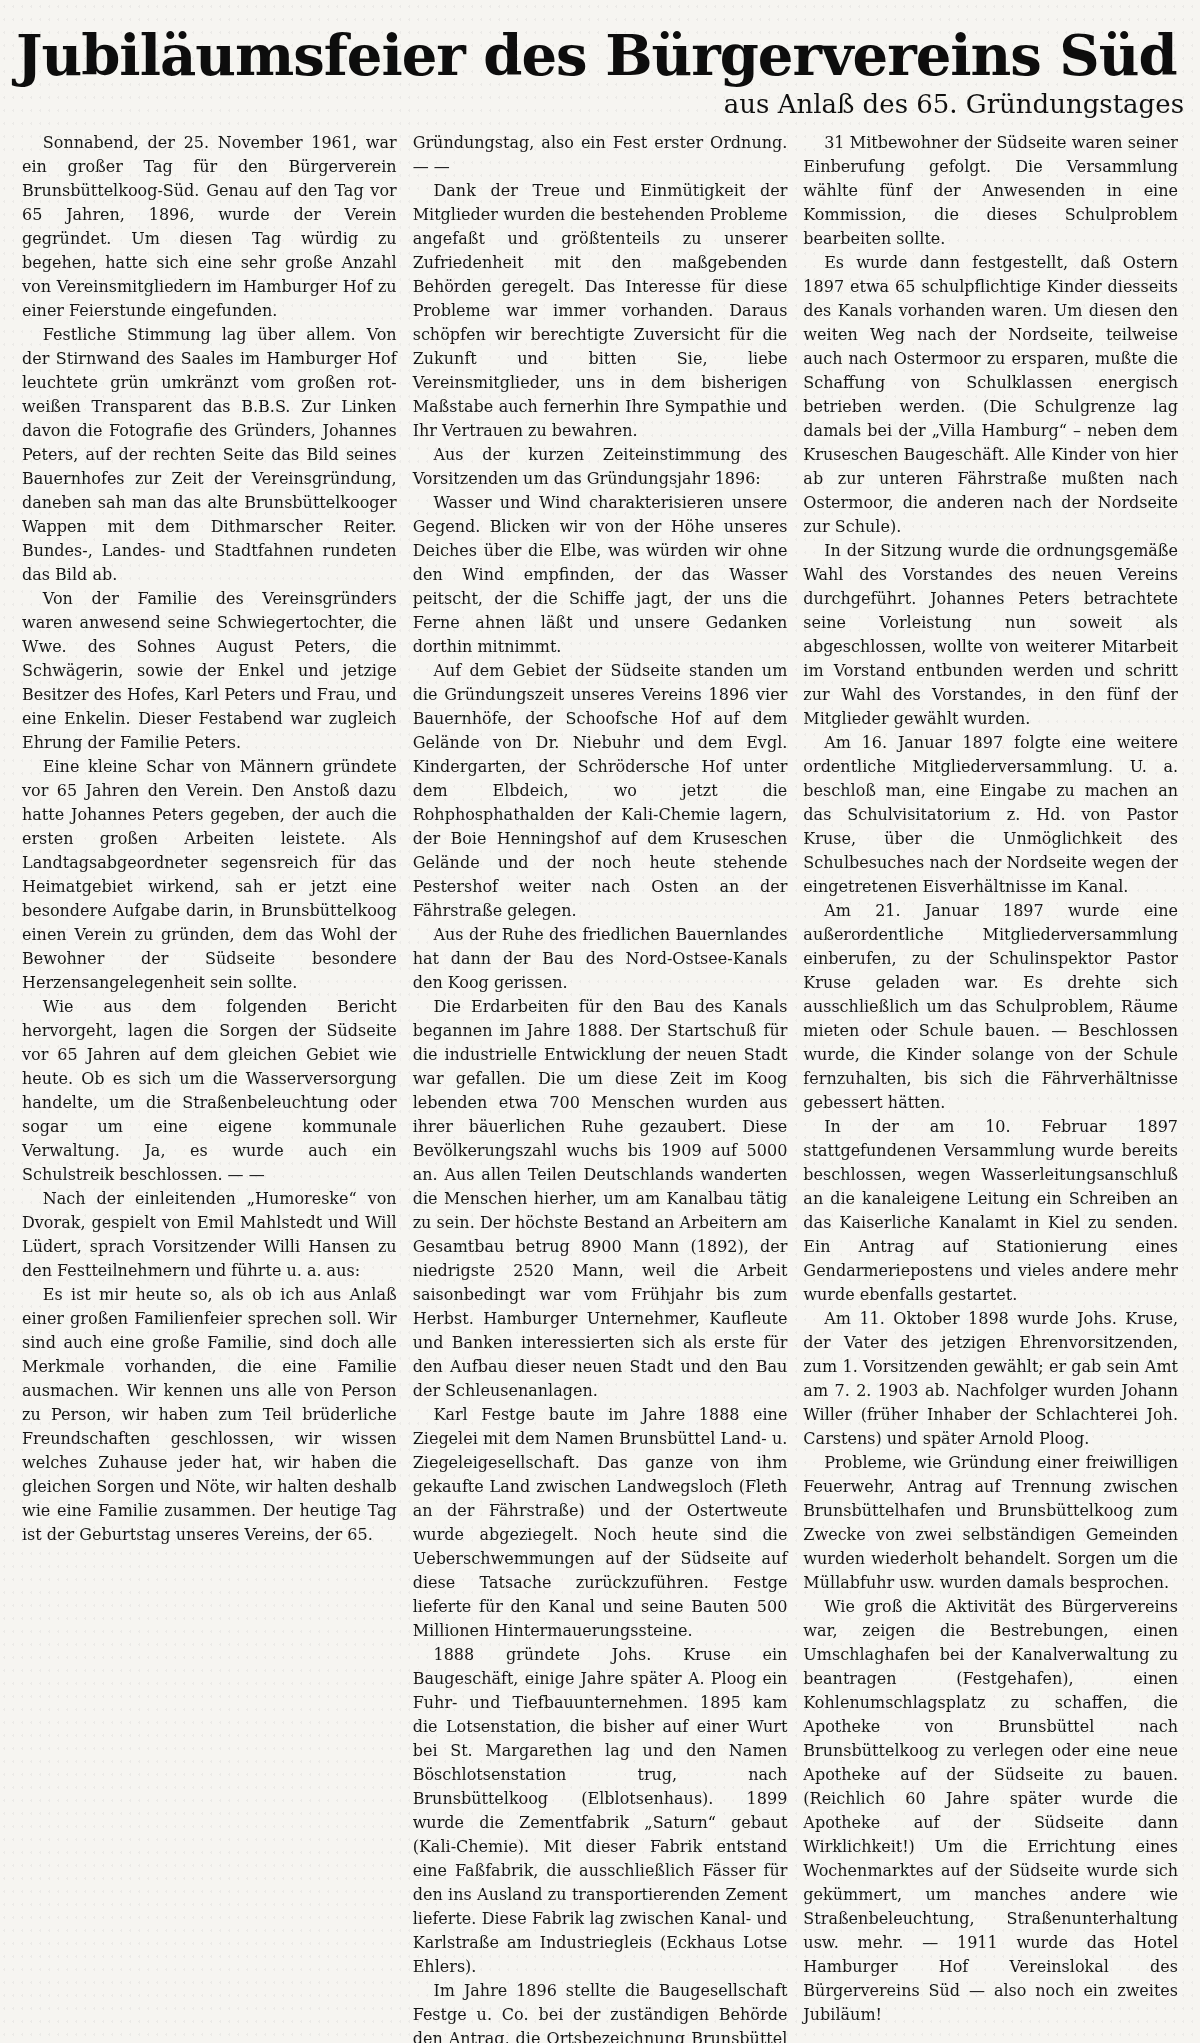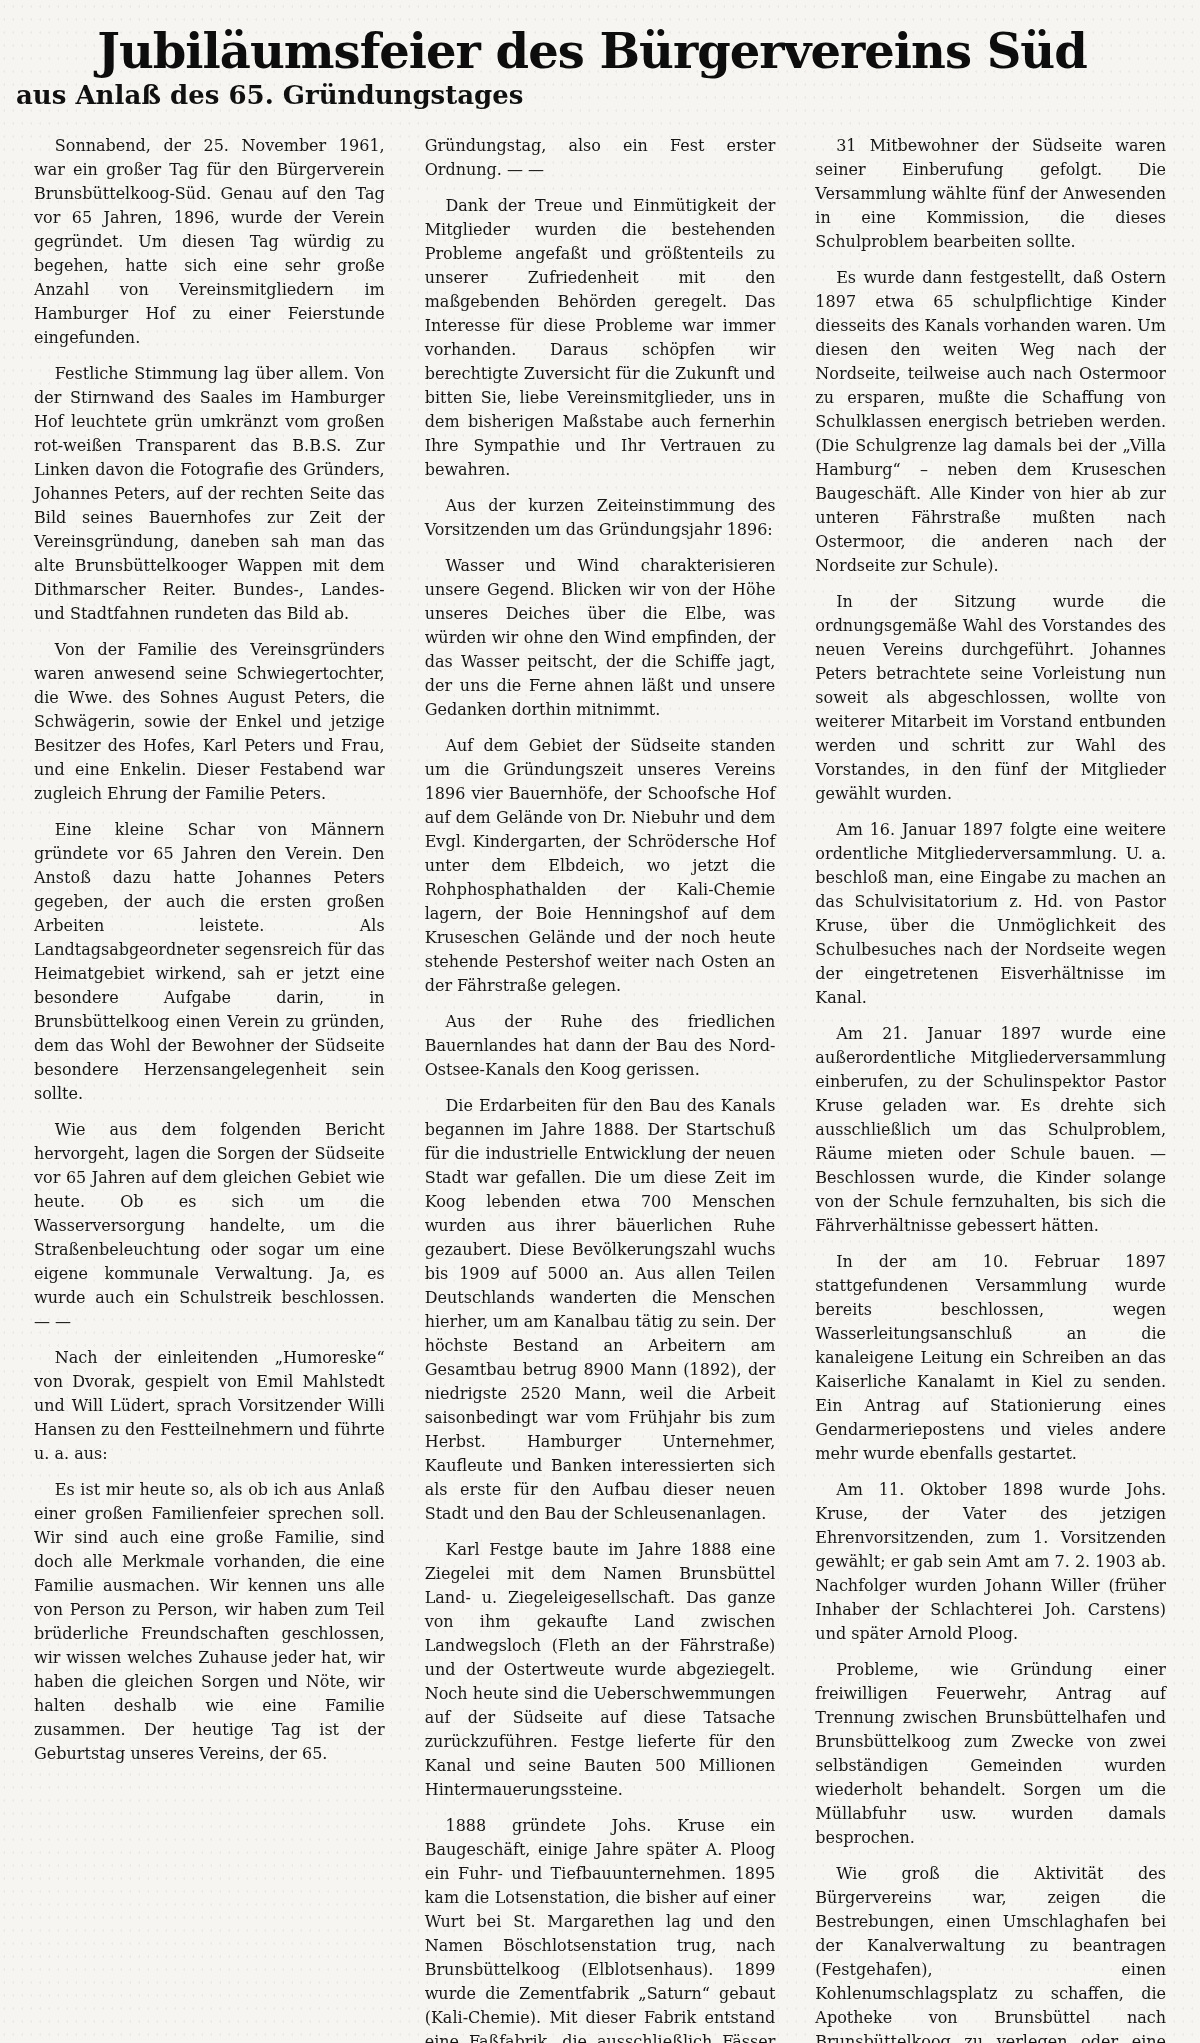--- a/index.html
+++ b/index.html
@@ -19,7 +19,7 @@
   }
   .headline{
     margin:10px 16px 0 0;
-    font-size:48px;
+    font-size:56px;
     font-weight:bold;
     line-height:1.05;
     letter-spacing:-1px;

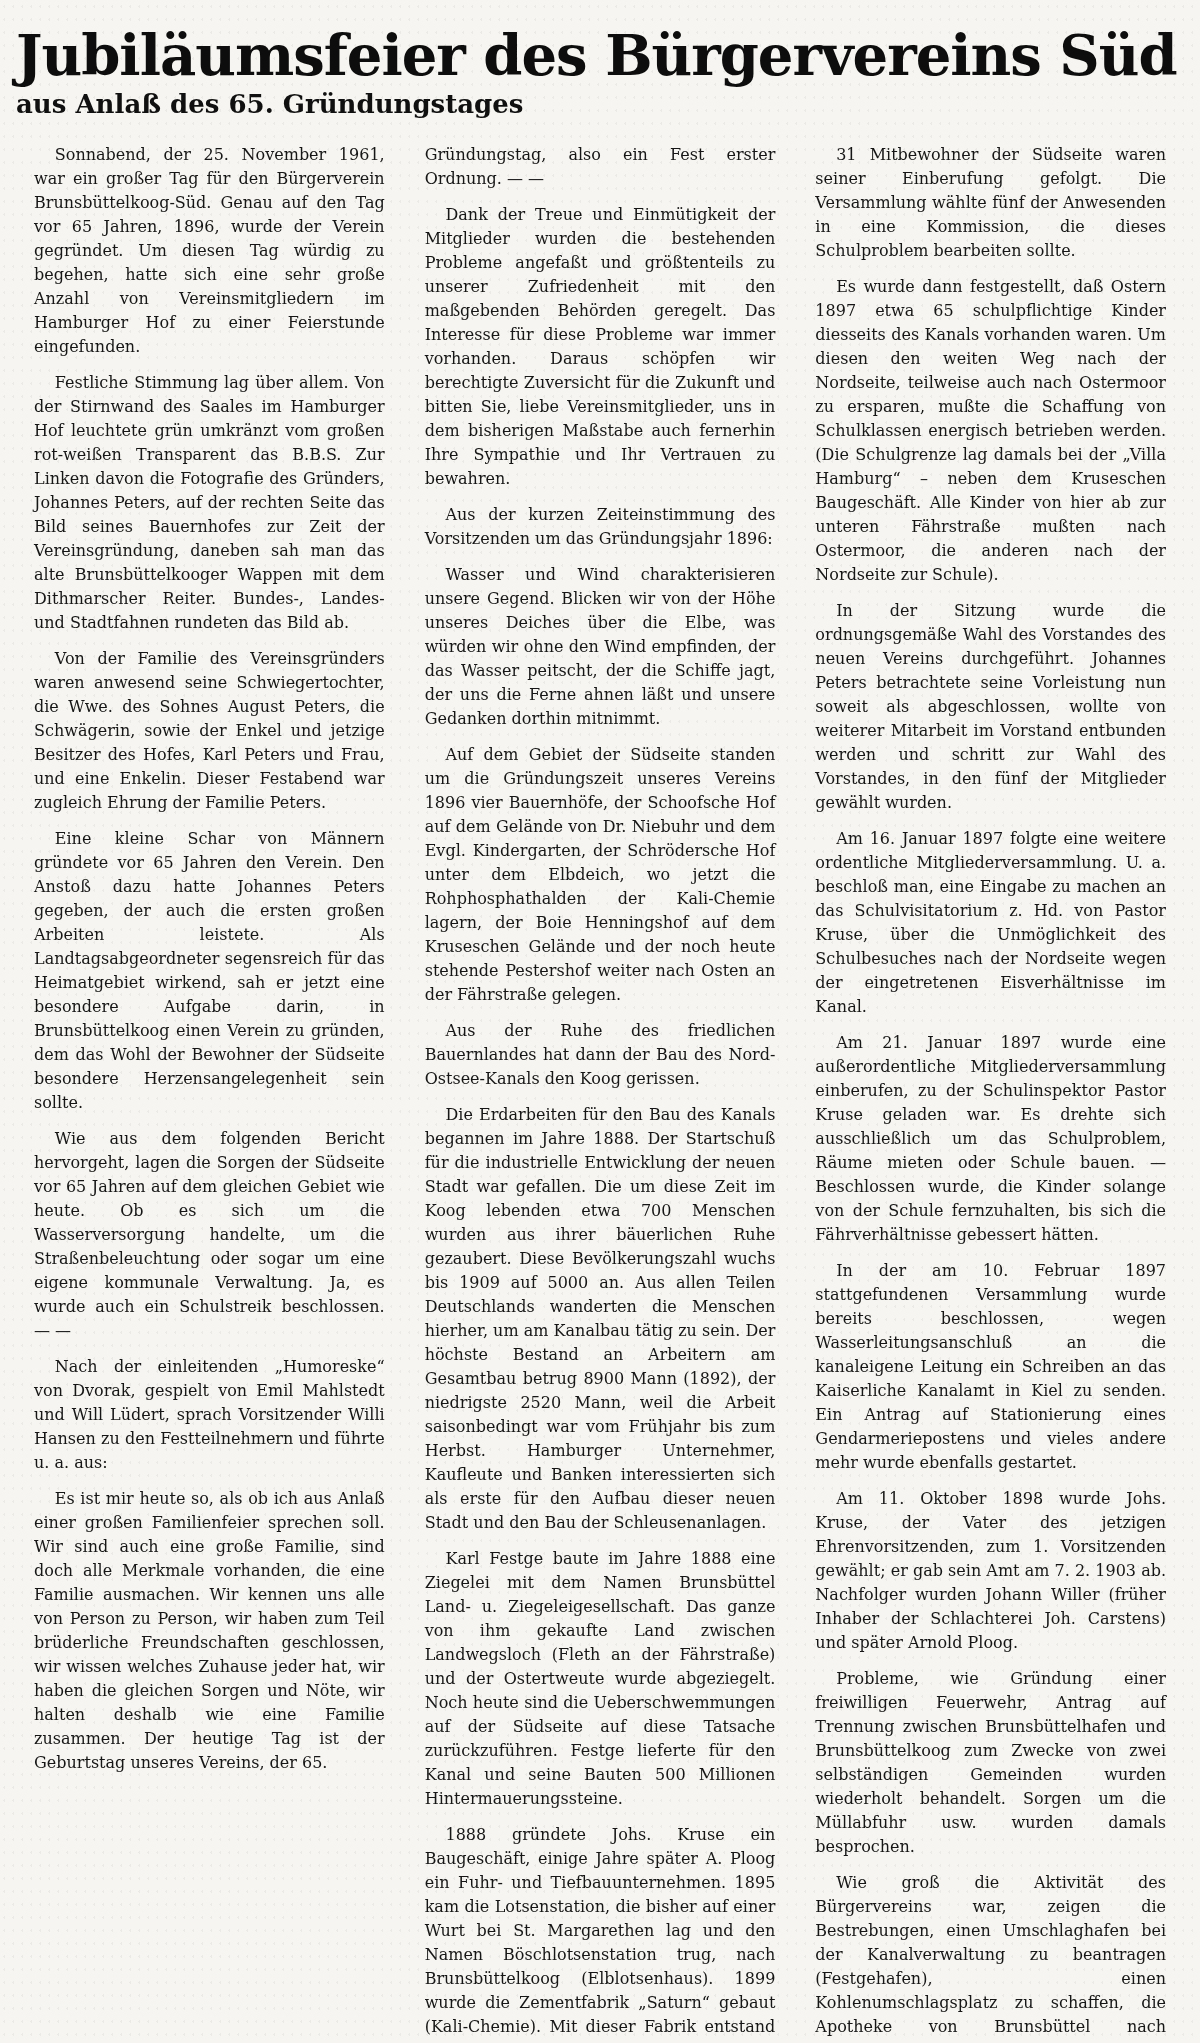--- a/index.html
+++ b/index.html
@@ -30,8 +30,8 @@
   .subtitle{
     margin:4px 0 12px 0;
     font-size:26px;
-    font-weight:bold;
-    text-align:left;
+    font-weight:normal;
+    text-align:right;
     color:#101010;
   }
   .cols{

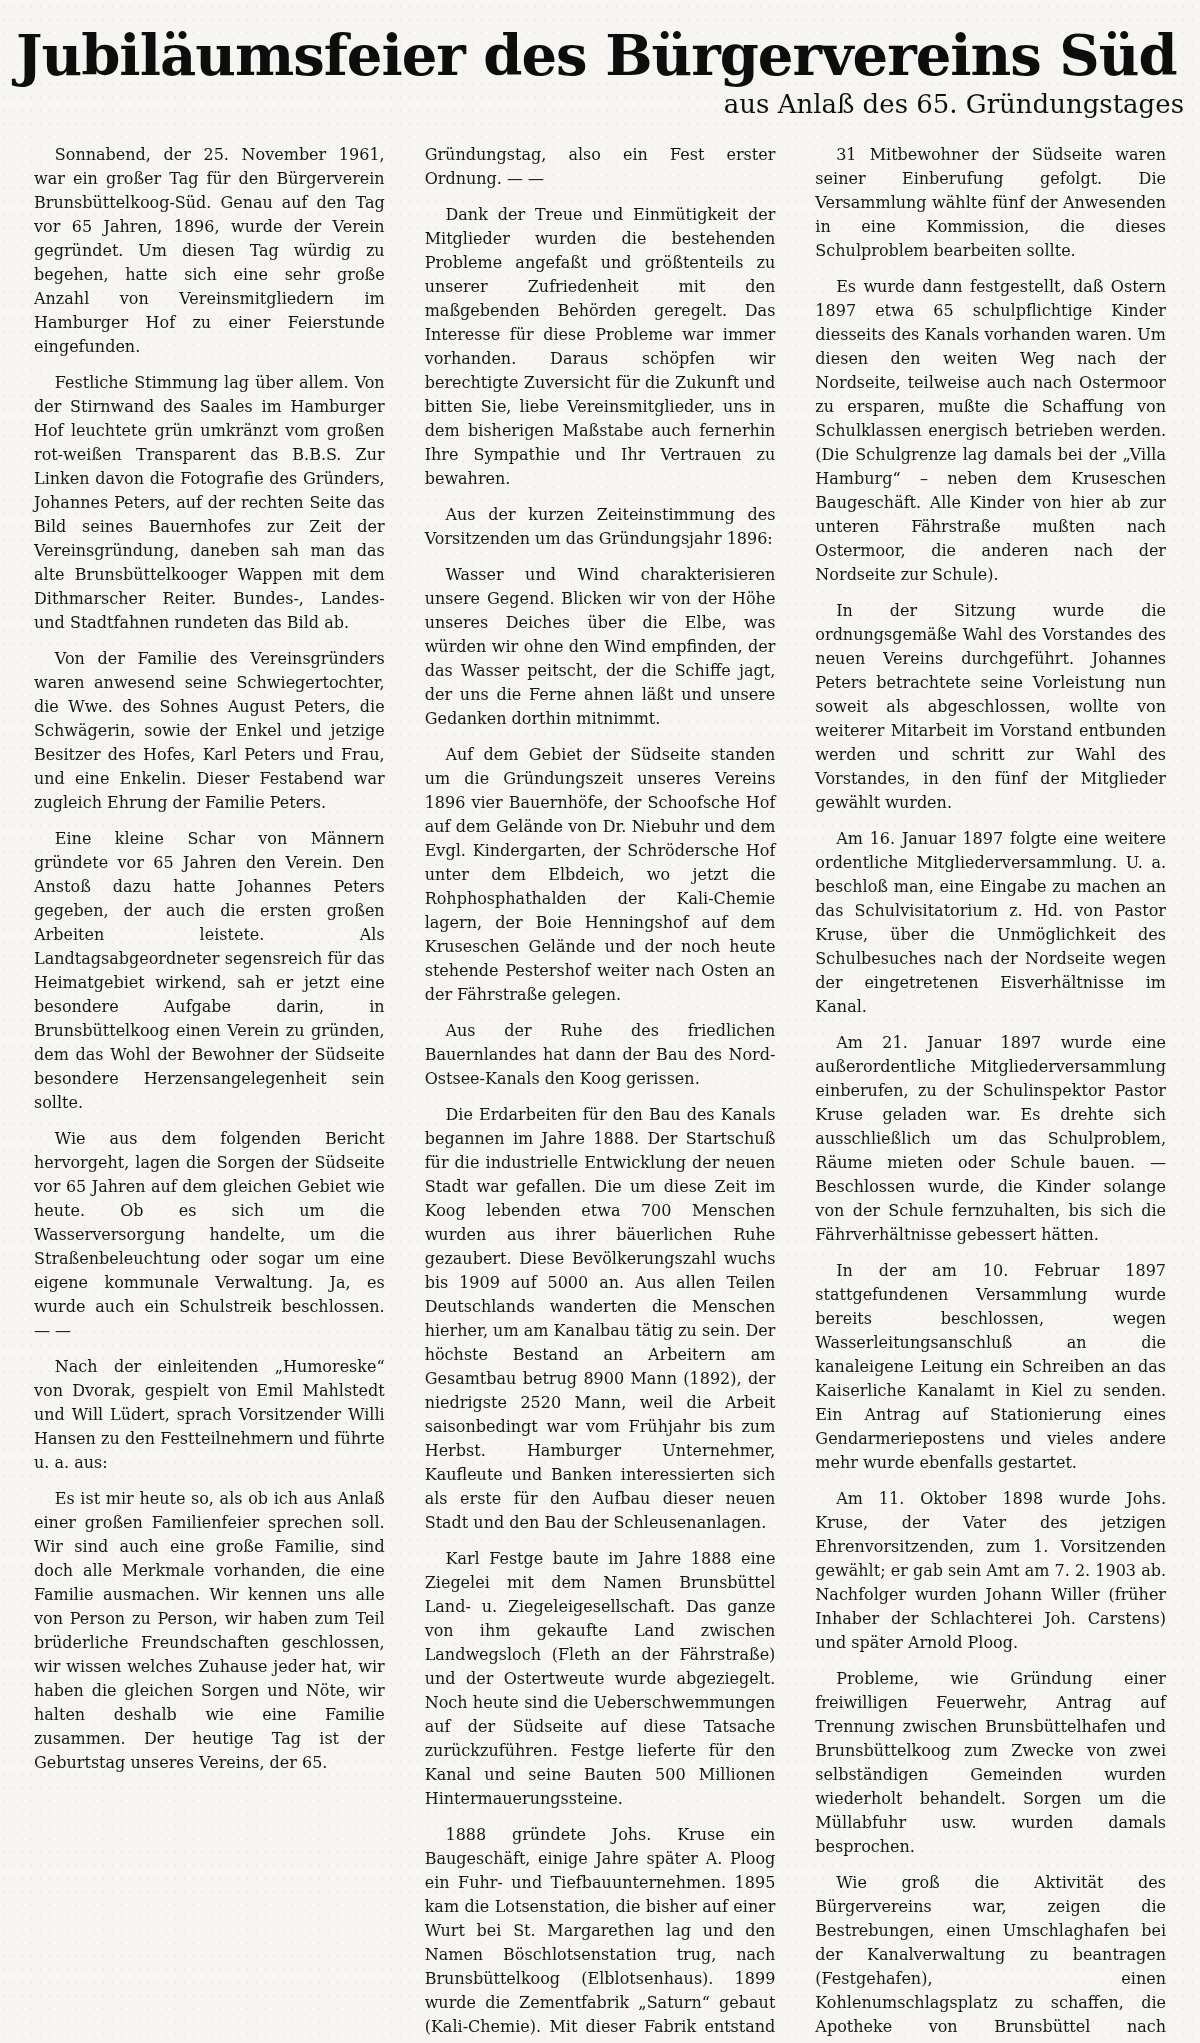--- a/index.html
+++ b/index.html
@@ -47,7 +47,7 @@
     text-align:justify;
     color:#161616;
   }
-  p.para{margin:12px;text-indent:1.3em;}
+  p.para{margin:0;text-indent:1.3em;}
   p.para.noindent{text-indent:0;}
   p.para.bold{font-weight:normal;}
   .seg-bold{font-weight:normal;}

